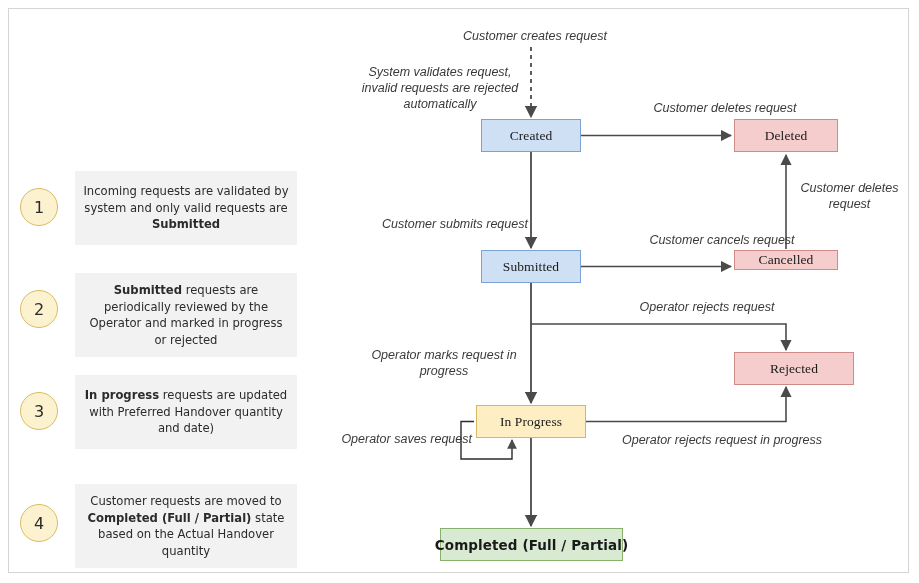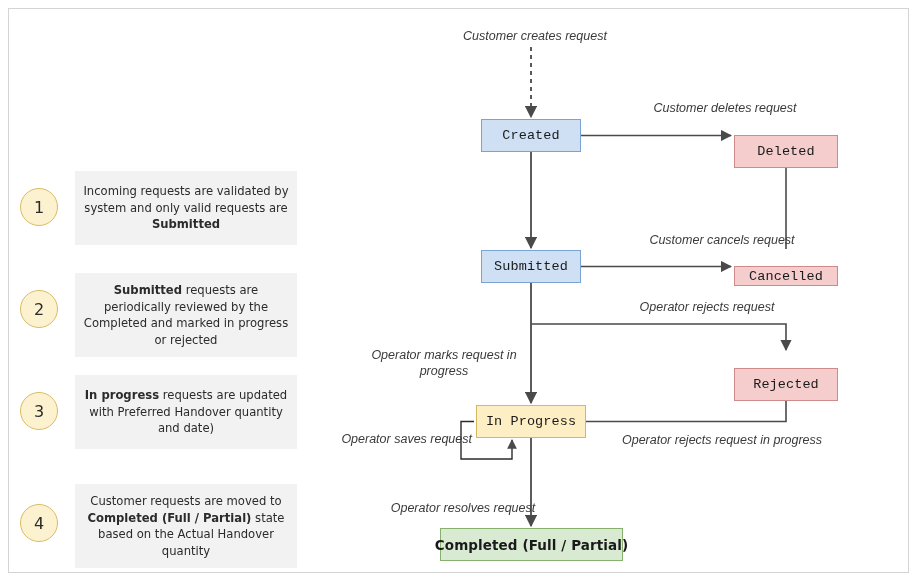--- a/index.html
+++ b/index.html
@@ -218,6 +218,9 @@
   <div class="state green" id="state-completed">Completed (Full / Partial)</div>
 
   <div class="edge-label" id="lbl-creates">Customer creates request</div>
+  <div class="edge-label" id="lbl-validates">System validates request,
+invalid requests are rejected
+automatically</div>
   <div class="edge-label" id="lbl-deletes">Customer deletes request</div>
   <div class="edge-label" id="lbl-cancels">Customer cancels request</div>
   <div class="edge-label" id="lbl-rejects">Operator rejects request</div>

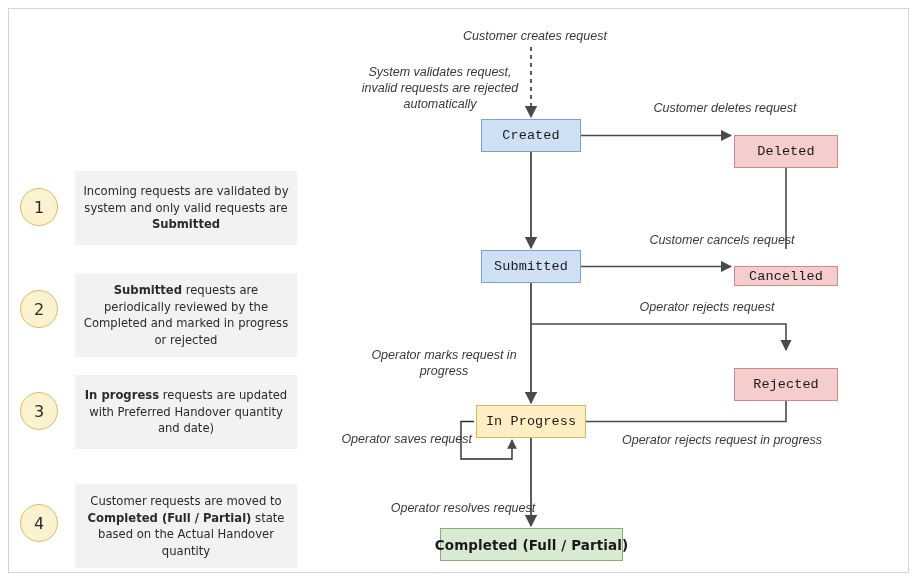--- a/index.html
+++ b/index.html
@@ -43,7 +43,7 @@
     display: flex;
     align-items: center;
     justify-content: center;
-    font-family: Liberation Mono, monospace;
+    font-family: Liberation Serif, serif;
     font-size: 13.5px;
     color: #1a1a1a;
     letter-spacing: 0.1px;

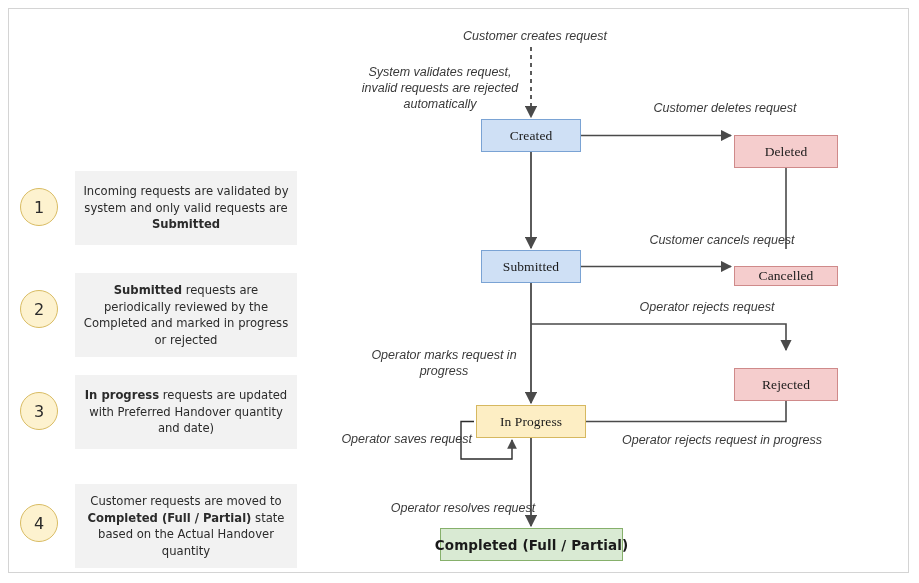--- a/index.html
+++ b/index.html
@@ -56,7 +56,6 @@
   .state.red {
     background: #f5cdcd;
     border: 1px solid #cf8a8a;
-    margin-top: 16px;
   }
   .state.yellow {
     background: #fdeec4;

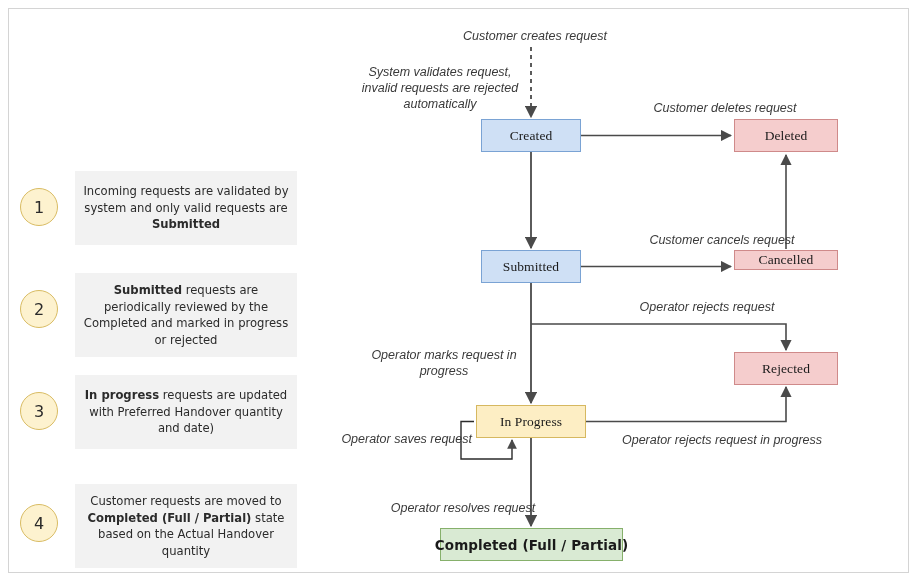--- a/index.html
+++ b/index.html
@@ -221,6 +221,8 @@
 invalid requests are rejected
 automatically</div>
   <div class="edge-label" id="lbl-deletes">Customer deletes request</div>
+  <div class="edge-label" id="lbl-deletes2">Customer deletes
+request</div>
   <div class="edge-label" id="lbl-cancels">Customer cancels request</div>
   <div class="edge-label" id="lbl-rejects">Operator rejects request</div>
   <div class="edge-label" id="lbl-marks">Operator marks request in

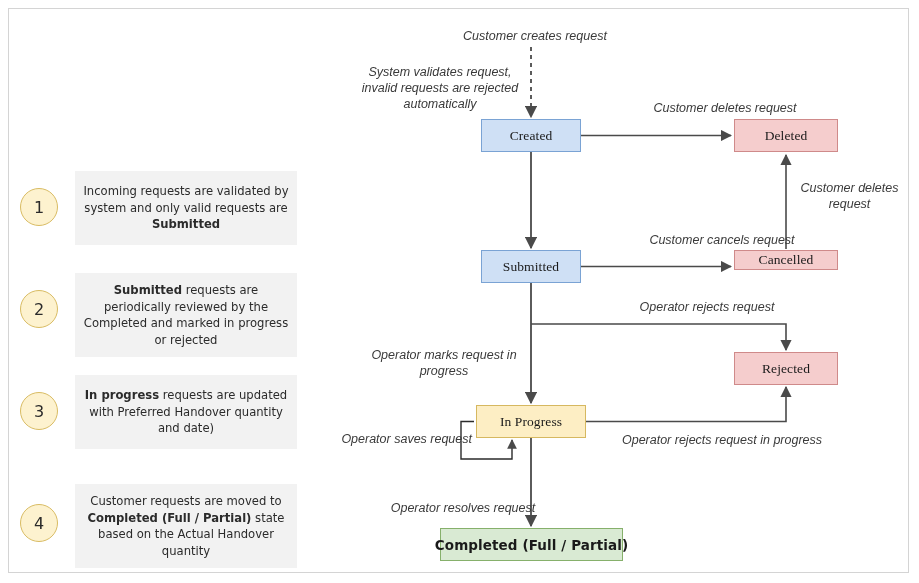--- a/index.html
+++ b/index.html
@@ -223,6 +223,7 @@
   <div class="edge-label" id="lbl-deletes">Customer deletes request</div>
   <div class="edge-label" id="lbl-deletes2">Customer deletes
 request</div>
+  <div class="edge-label" id="lbl-submits">Customer submits request</div>
   <div class="edge-label" id="lbl-cancels">Customer cancels request</div>
   <div class="edge-label" id="lbl-rejects">Operator rejects request</div>
   <div class="edge-label" id="lbl-marks">Operator marks request in

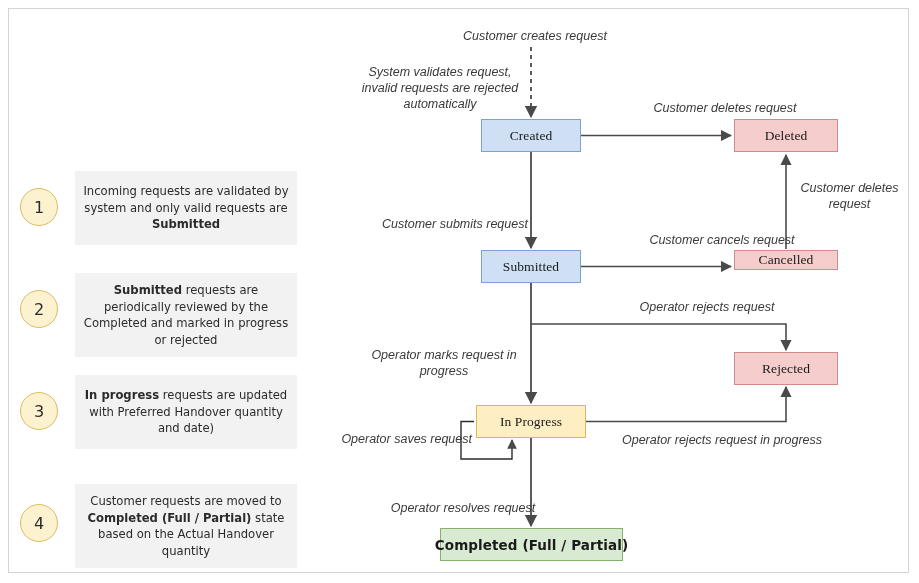--- a/index.html
+++ b/index.html
@@ -241,7 +241,7 @@
   <div class="legend-item" id="legend-2">
     <div class="legend-badge">2</div>
     <div class="legend-text">
-        <span><b>Submitted</b><span> requests are periodically reviewed by the Completed and marked in progress or rejected</span></span>
+        <span><b>Submitted</b><span> requests are periodically reviewed by the Operator and marked in progress or rejected</span></span>
       </div>
   </div>
   <div class="legend-item" id="legend-3">

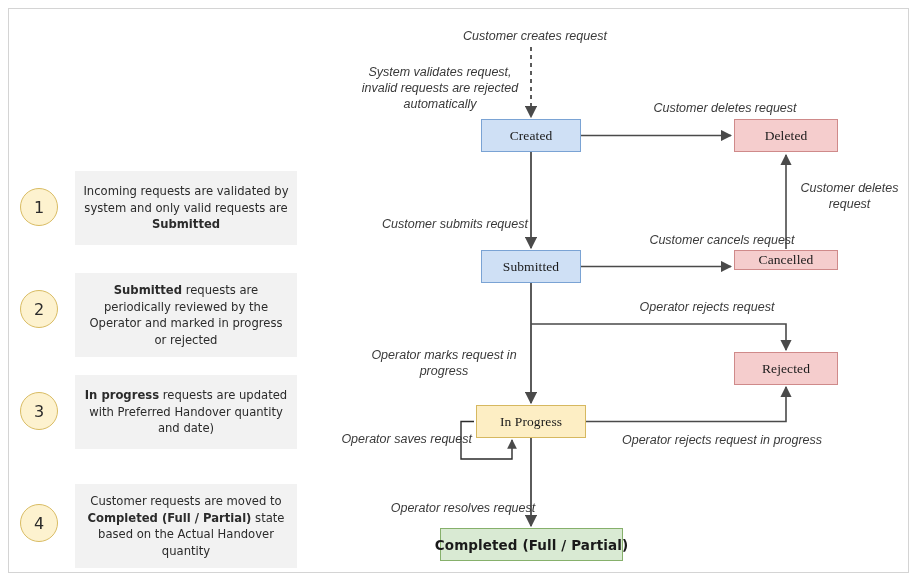--- a/index.html
+++ b/index.html
@@ -74,7 +74,7 @@
   #state-deleted   { left: 734px; top: 119px; width: 104px; height: 33px; }
   #state-submitted { left: 481px; top: 250px; width: 100px; height: 33px; }
   #state-cancelled { left: 734px; top: 250px; width: 104px; height: 20px; }
-  #state-rejected  { left: 734px; top: 352px; width: 104px; height: 33px; }
+  #state-rejected  { left: 734px; top: 352px; width: 120px; height: 33px; }
   #state-inprogress{ left: 476px; top: 405px; width: 110px; height: 33px; }
   #state-completed { left: 440px; top: 528px; width: 183px; height: 33px; }
 

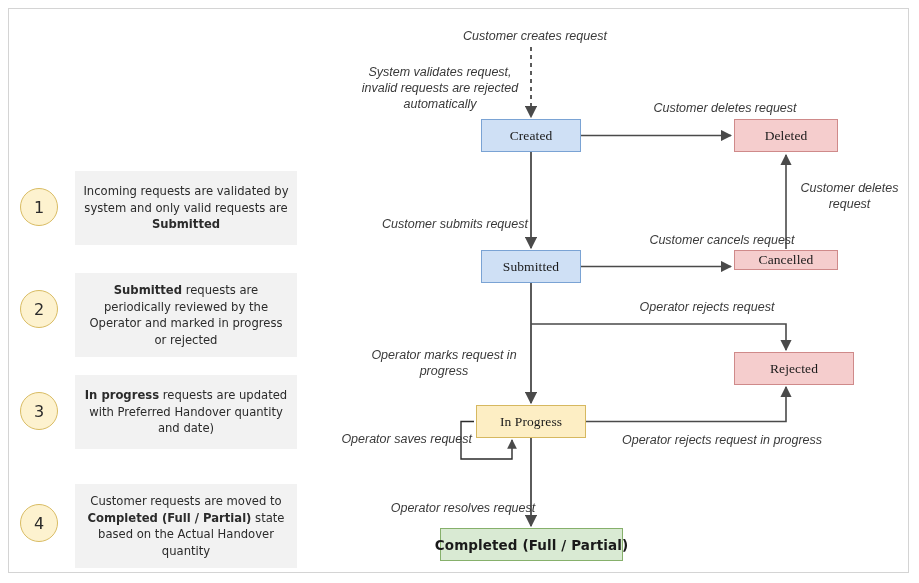--- a/index.html
+++ b/index.html
@@ -230,7 +230,6 @@
 progress</div>
   <div class="edge-label" id="lbl-saves">Operator saves request</div>
   <div class="edge-label" id="lbl-rejects-ip">Operator rejects request in progress</div>
-  <div class="edge-label" id="lbl-resolves">Operator resolves request</div>
 
   <div class="legend-item" id="legend-1">
     <div class="legend-badge">1</div>

